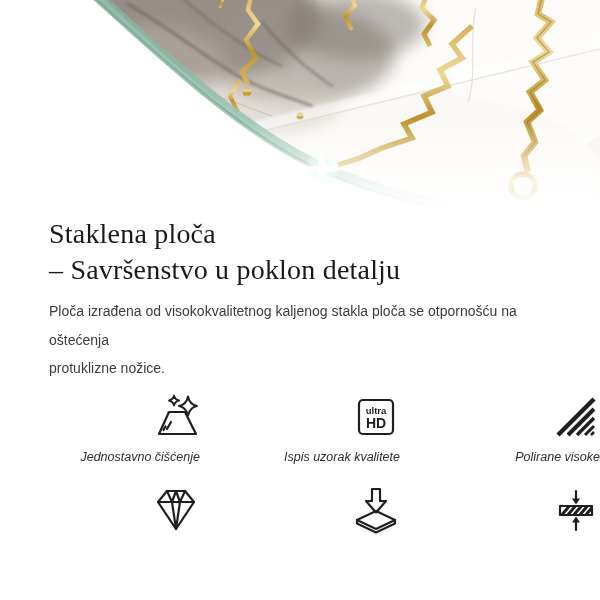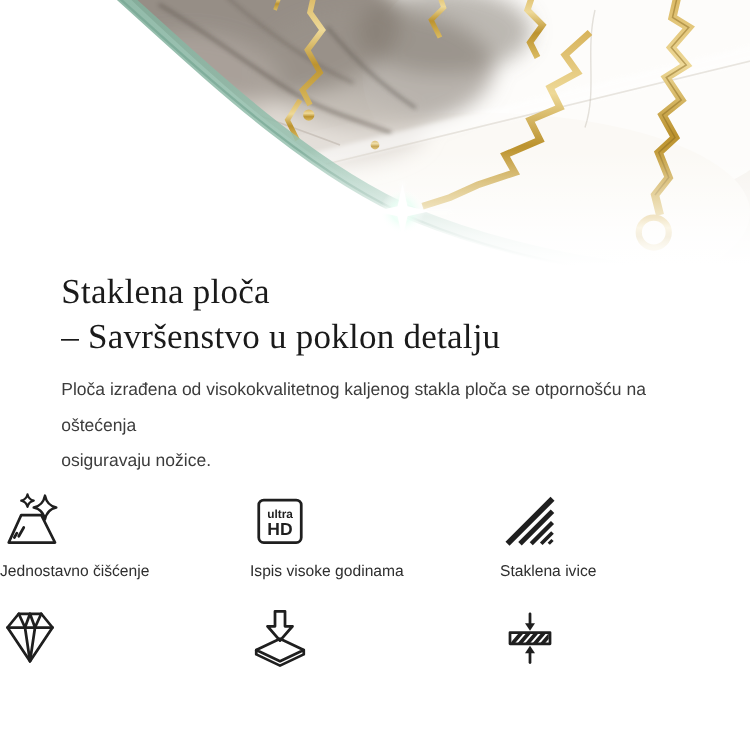--- a/index.html
+++ b/index.html
@@ -150,7 +150,7 @@
     </h1>
     <div class="desc">
       <div>Ploča izrađena od visokokvalitetnog kaljenog stakla ploča se otpornošću na oštećenja</div>
-      <div>osiguravaju nožice.</div>
+      <div>protuklizne nožice.</div>
     </div>
   </div>
 

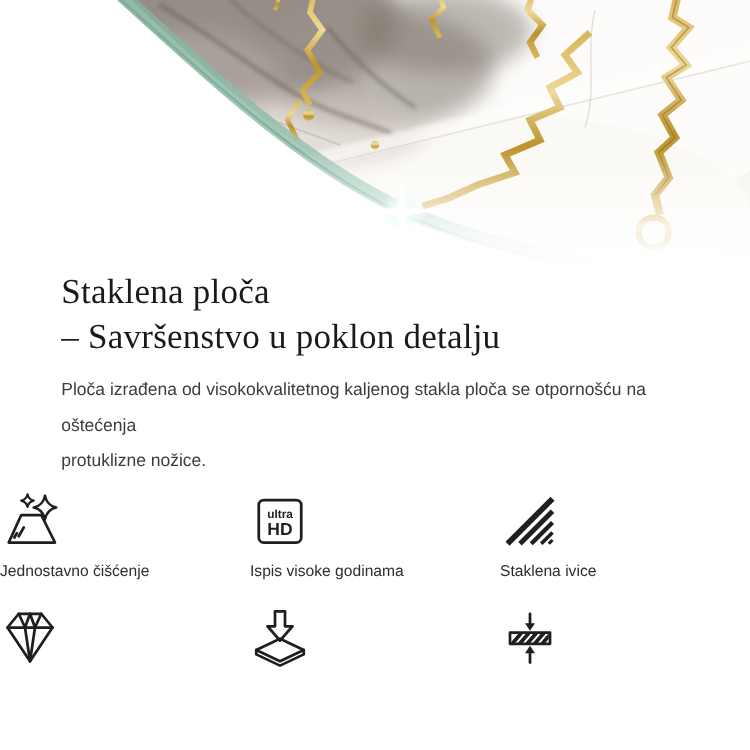--- a/index.html
+++ b/index.html
@@ -37,7 +37,7 @@
     width:600px;
   }
   .feature{
-    display:flex;flex-direction:column;align-items:flex-start;
+    display:flex;flex-direction:column;align-items:flex-end;
     text-align:center;
   }
   .feature .icon-wrap{height:48px;display:flex;align-items:flex-end;justify-content:center;}

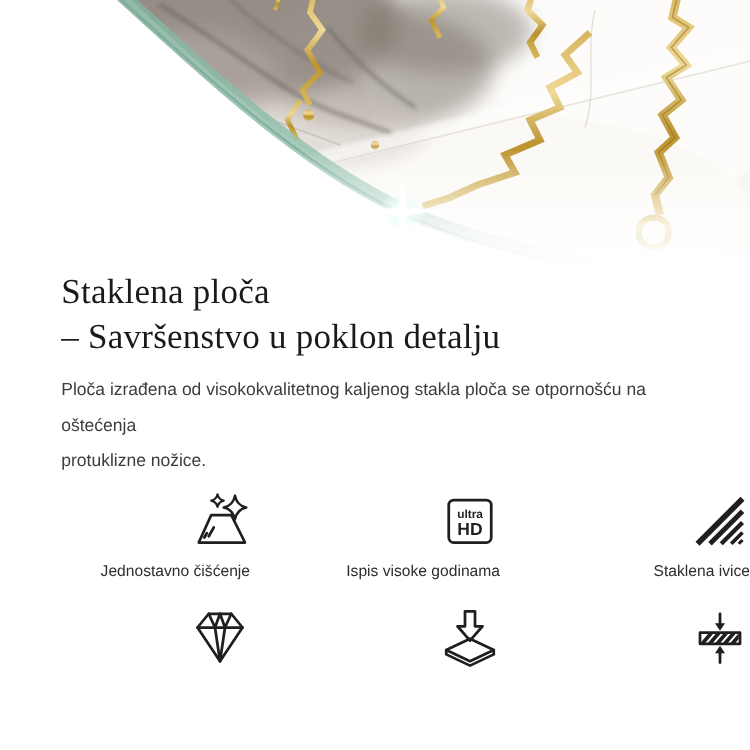--- a/index.html
+++ b/index.html
@@ -47,6 +47,7 @@
     font-size:12.5px;
     color:var(--label_ink,#2e2e2e);
     line-height:14px;
+    font-style:italic;
   }
   .ico{stroke:var(--icon_ink,#1f1f1f);fill:none;stroke-width:2.2;stroke-linejoin:round;stroke-linecap:round;}
   .ico-fill{fill:var(--icon_ink,#1f1f1f);stroke:none;}

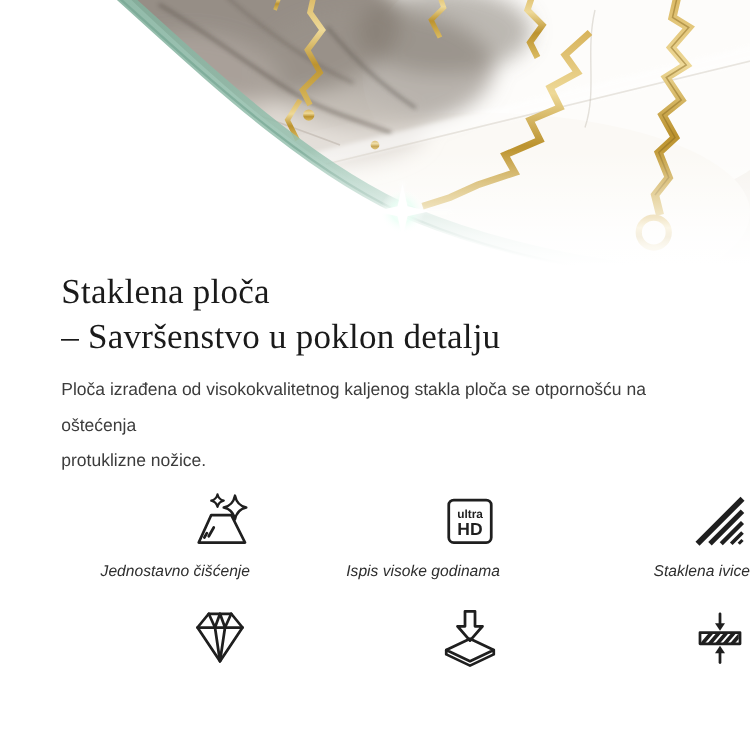--- a/index.html
+++ b/index.html
@@ -177,7 +177,7 @@
           <text class="ico-txt" x="24" y="35" font-size="14" text-anchor="middle">HD</text>
         </svg>
       </div>
-      <div class="label">Ispis visoke godinama</div>
+      <div class="label">Ispis uzorak kvalitete</div>
     </div>
 
     <div class="feature">

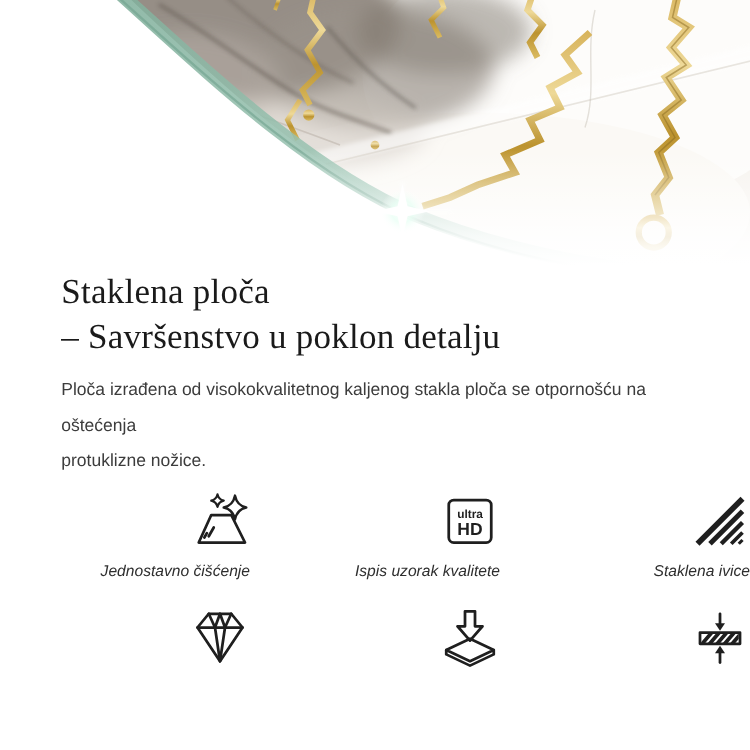--- a/index.html
+++ b/index.html
@@ -192,7 +192,7 @@
           </g>
         </svg>
       </div>
-      <div class="label">Staklena ivice</div>
+      <div class="label">Polirane visoke</div>
     </div>
 
     <div class="feature">

